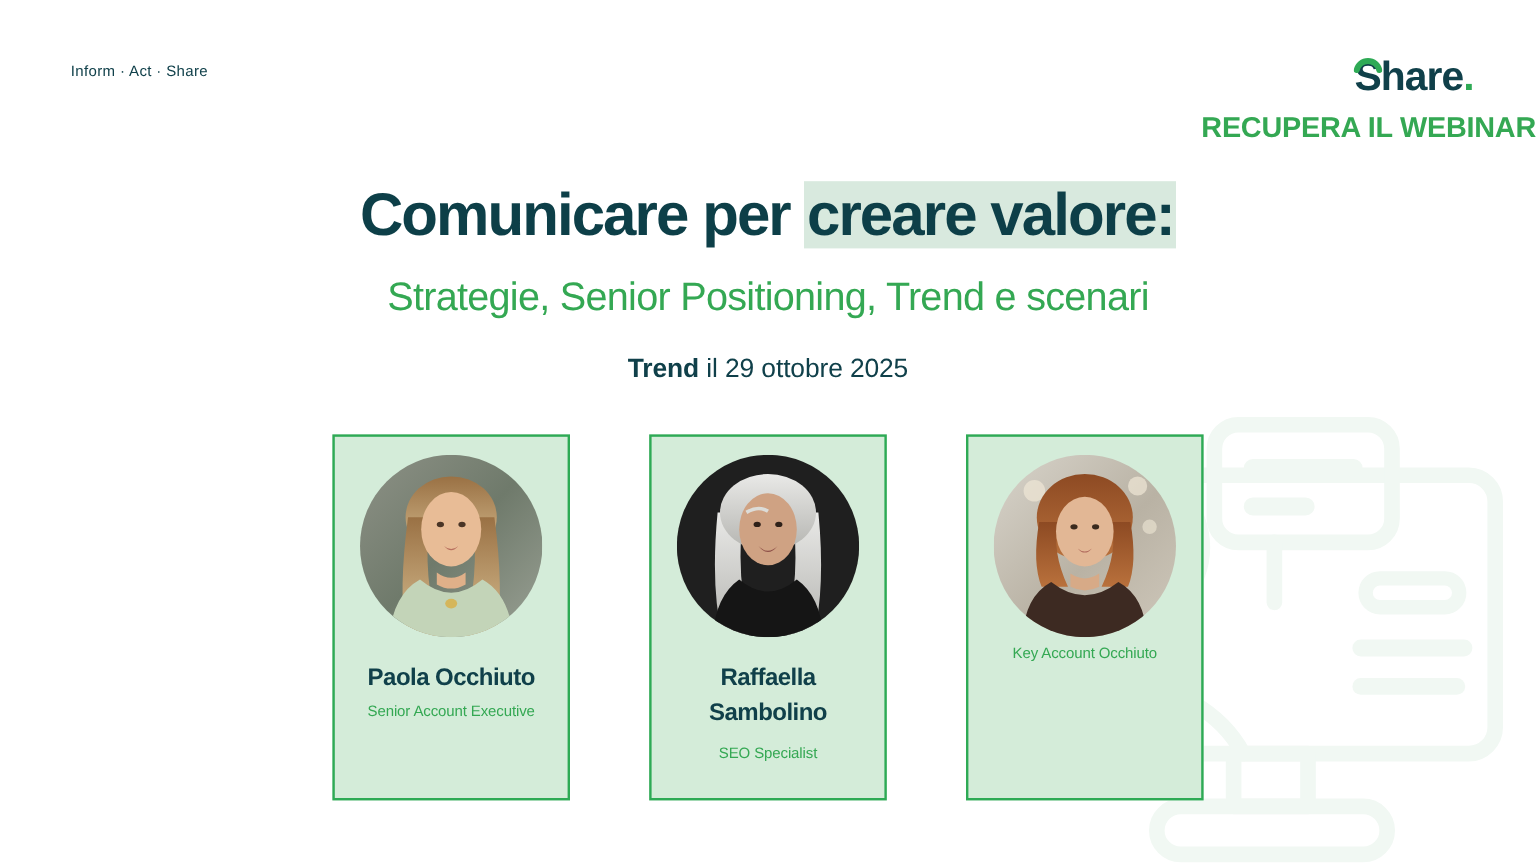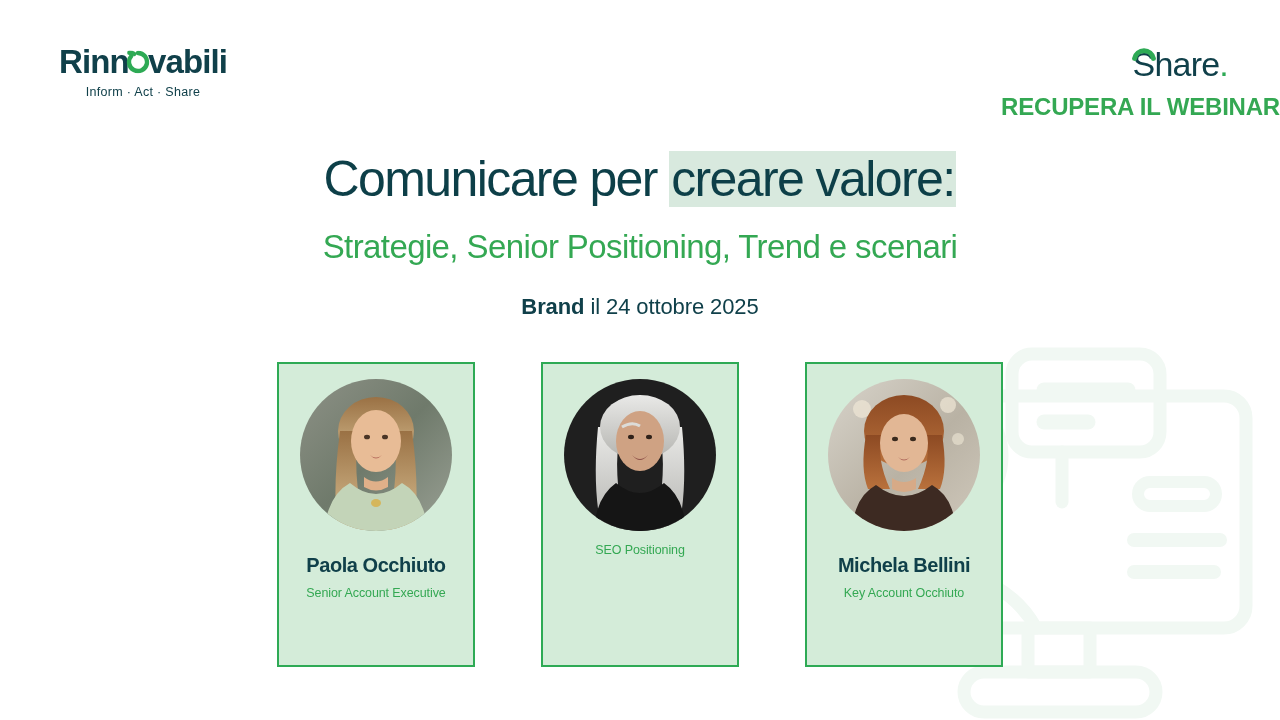--- a/index.html
+++ b/index.html
@@ -147,10 +147,6 @@
 </svg>
 
 <div id="logo-rinnovabili">
-  <span class="wordmark"><span>Rinn</span><span class="ringchar"><span>o</span><svg class="ring-svg" viewBox="0 0 24 24">
-        <path d="M12 2.6 a9.4 9.4 0 1 1 -7.1 3.25" fill="none" stroke="#2eaa55" stroke-width="4.6" stroke-linecap="round"></path>
-        <path d="M3.0 2.4 a9.4 9.4 0 0 1 5.0 1.2" fill="none" stroke="#2eaa55" stroke-width="4.6" stroke-linecap="round"></path>
-      </svg></span><span>vabili</span></span>
   <span class="tagline">Inform · Act · Share</span>
 </div>
 

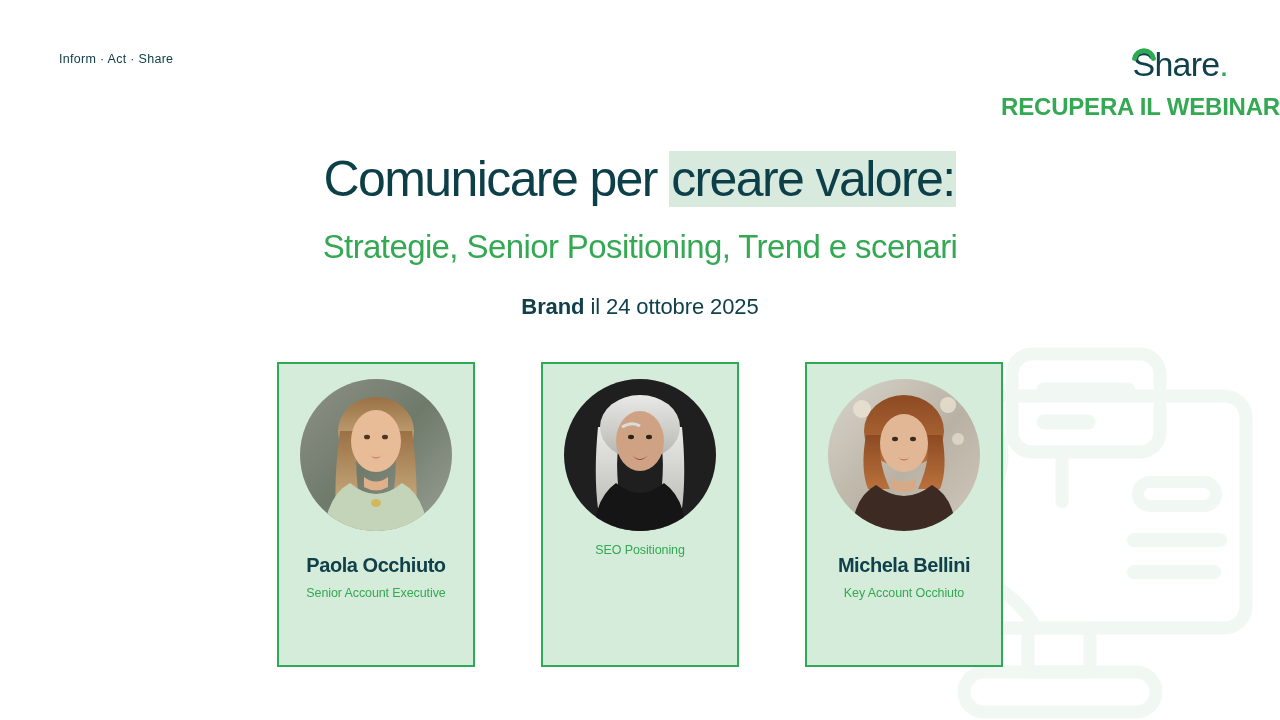--- a/index.html
+++ b/index.html
@@ -48,7 +48,7 @@
 
   #logo-share {
     position:absolute; right:52px; top:47px; z-index:3;
-    font-size:34px; font-weight:normal; color:#10404a;
+    font-size:34px; font-weight:bold; color:#10404a;
     letter-spacing:-0.8px; line-height:1; white-space:nowrap;
   }
   #logo-share .s-wrap { position:relative; display:inline-block; }

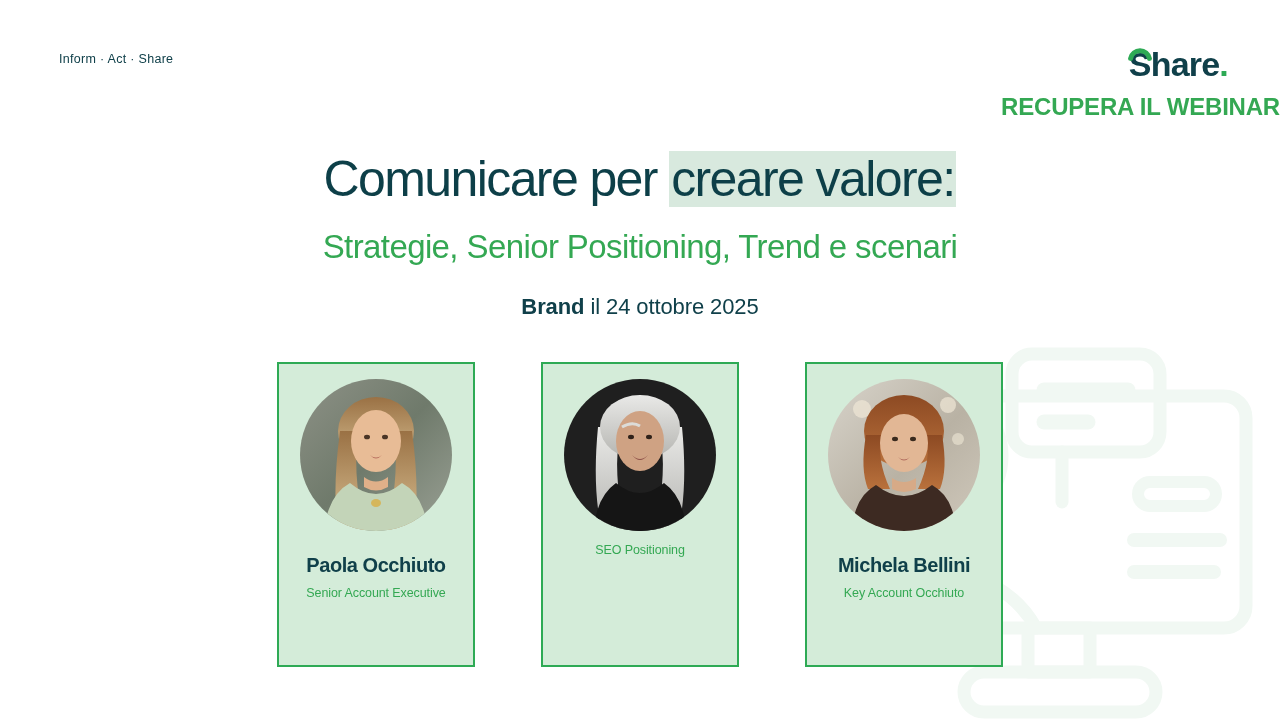--- a/index.html
+++ b/index.html
@@ -67,7 +67,7 @@
   #title {
     position:absolute; top:152px; left:0; right:0; z-index:2;
     text-align:center;
-    font-size:50px; font-weight:normal; color:#0d3f48;
+    font-size:50px; font-weight:bold; color:#0d3f48;
     letter-spacing:-1.6px; line-height:1.08;
     white-space:nowrap;
   }

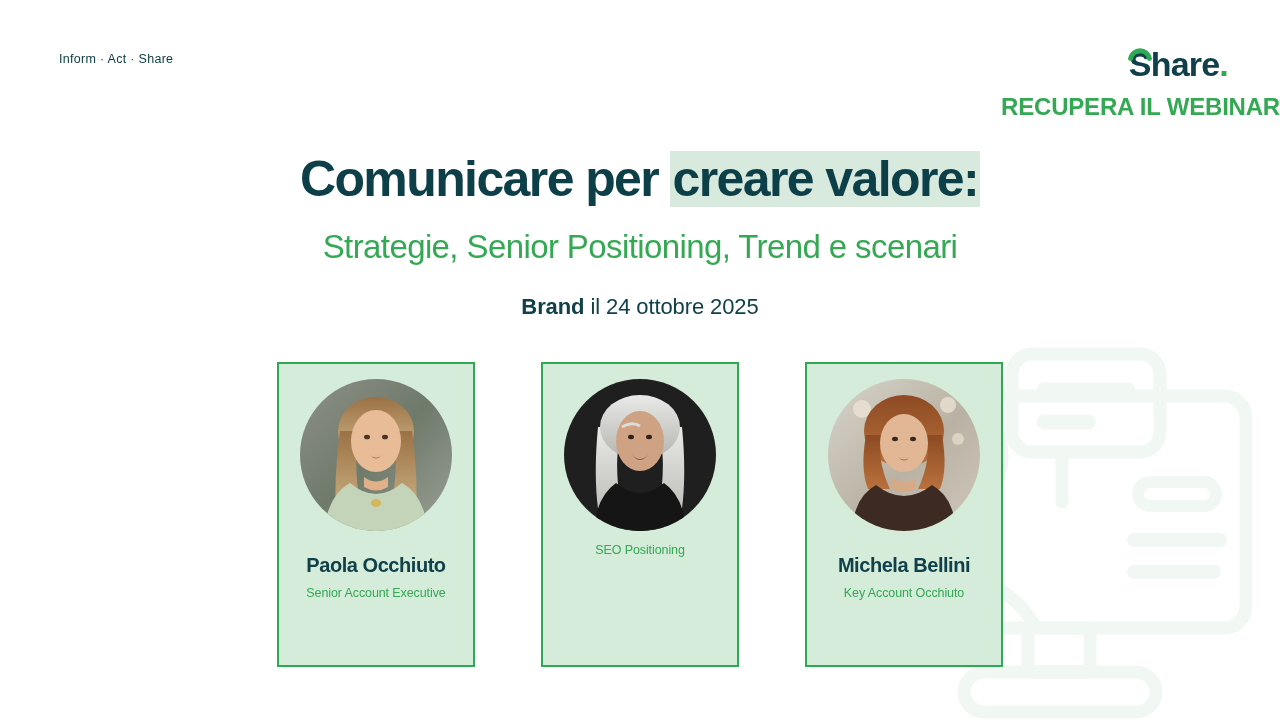--- a/index.html
+++ b/index.html
@@ -160,7 +160,7 @@
 
 <div id="subtitle">Strategie, Senior Positioning, Trend e scenari</div>
 
-<div id="live-line"><span class="lbl">Brand</span><span> il 24 ottobre 2025</span></div>
+<div id="live-line"><span class="lbl">Trend</span><span> il 24 ottobre 2025</span></div>
 
 <div id="speakers">
 

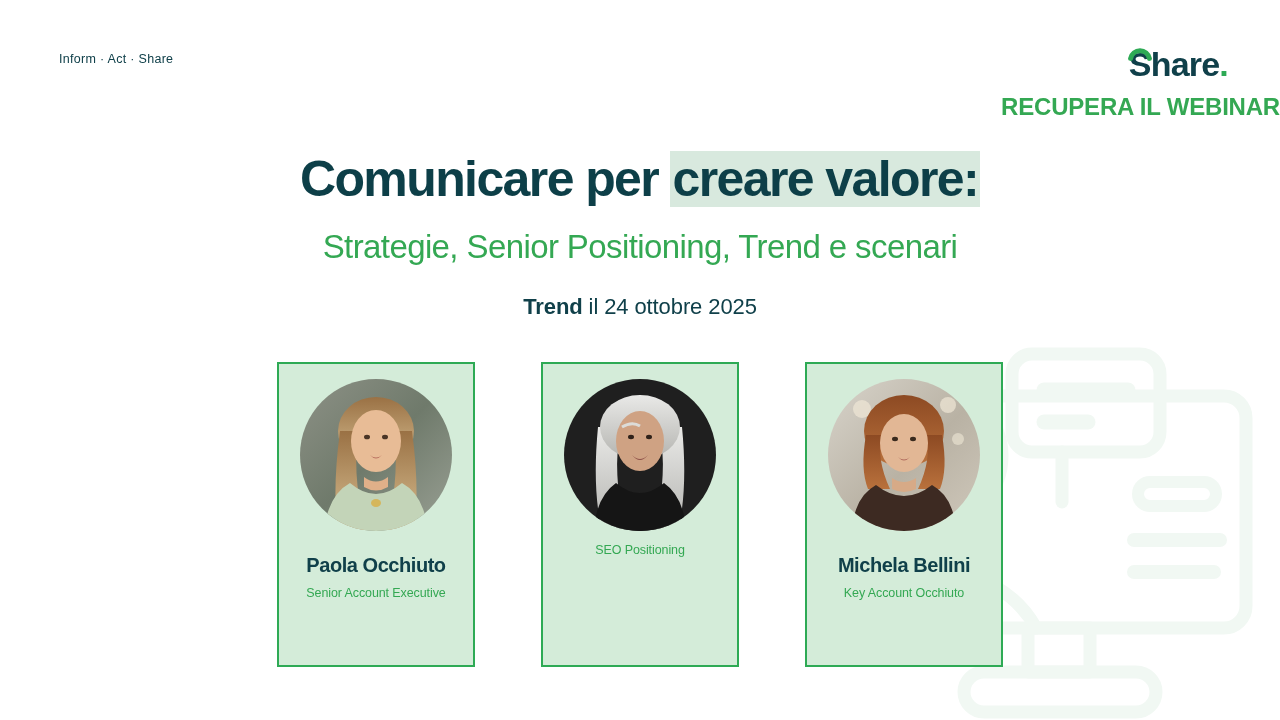--- a/index.html
+++ b/index.html
@@ -160,7 +160,7 @@
 
 <div id="subtitle">Strategie, Senior Positioning, Trend e scenari</div>
 
-<div id="live-line"><span class="lbl">Trend</span><span> il 24 ottobre 2025</span></div>
+<div id="live-line"><span class="lbl">Trend</span><span> il 29 ottobre 2025</span></div>
 
 <div id="speakers">
 

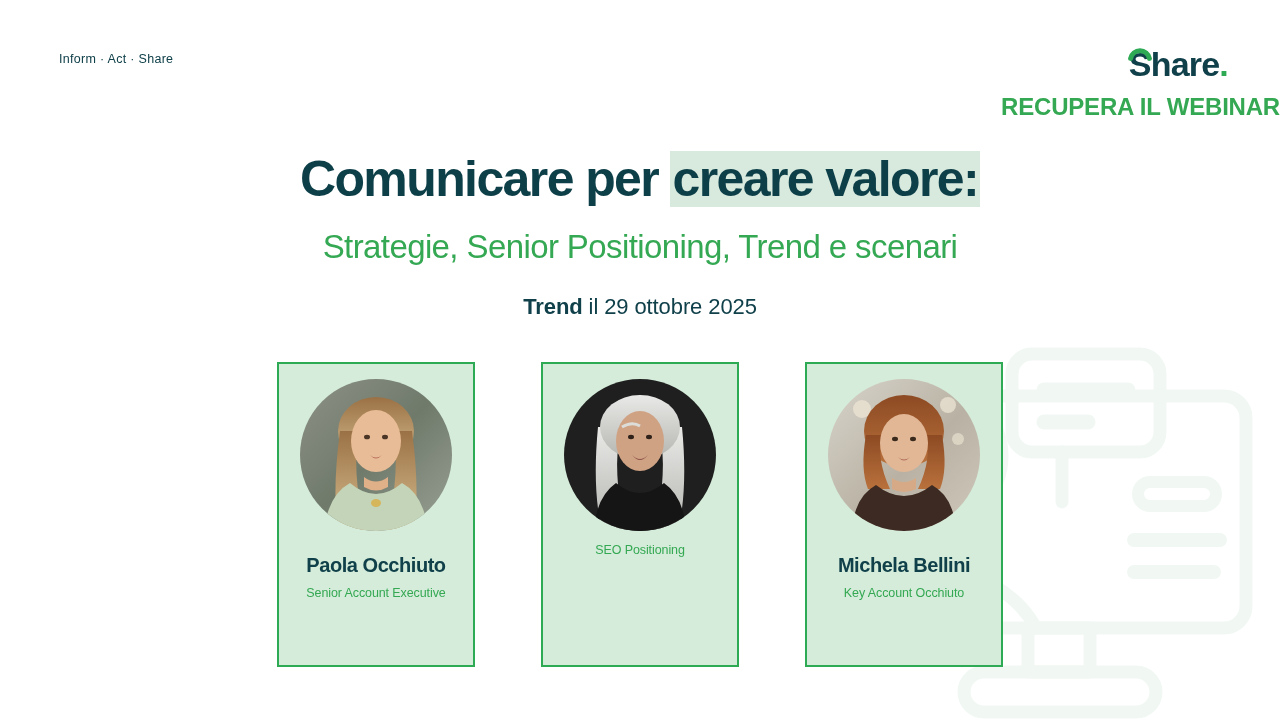--- a/index.html
+++ b/index.html
@@ -216,6 +216,7 @@
         <path d="M58 48 q10 -6 18 -1" stroke="#dcdcd8" stroke-width="3" fill="none"></path>
       </svg>
     </div>
+    <div class="sp-name">Raffaella Sambolino</div>
     <div class="sp-role">SEO Positioning</div>
   </div>
 

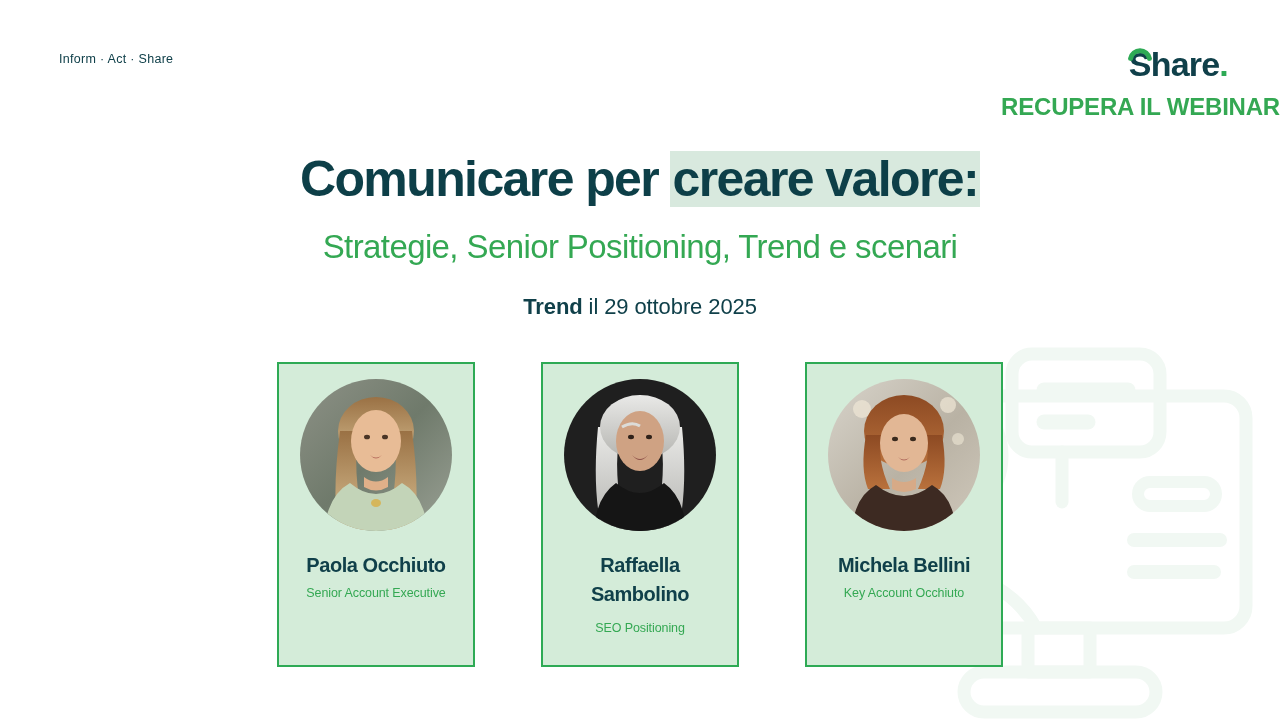--- a/index.html
+++ b/index.html
@@ -249,7 +249,6 @@
         <path d="M70 78 q6 5 12 0 q-6 7 -12 0z" fill="#b06a5c"></path>
       </svg>
     </div>
-    <div class="sp-name">Michela Bellini</div>
     <div class="sp-role">Key Account Occhiuto</div>
   </div>
 

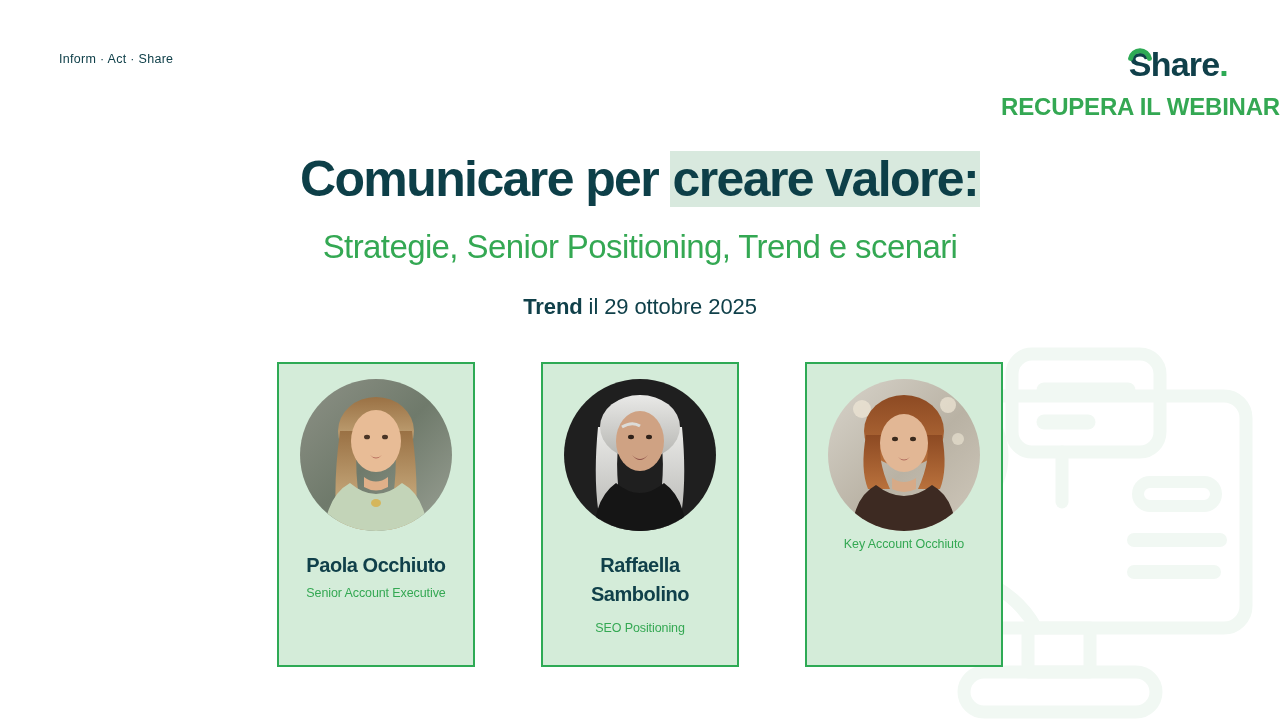--- a/index.html
+++ b/index.html
@@ -217,7 +217,7 @@
       </svg>
     </div>
     <div class="sp-name">Raffaella Sambolino</div>
-    <div class="sp-role">SEO Positioning</div>
+    <div class="sp-role">SEO Specialist</div>
   </div>
 
   <div class="card">

